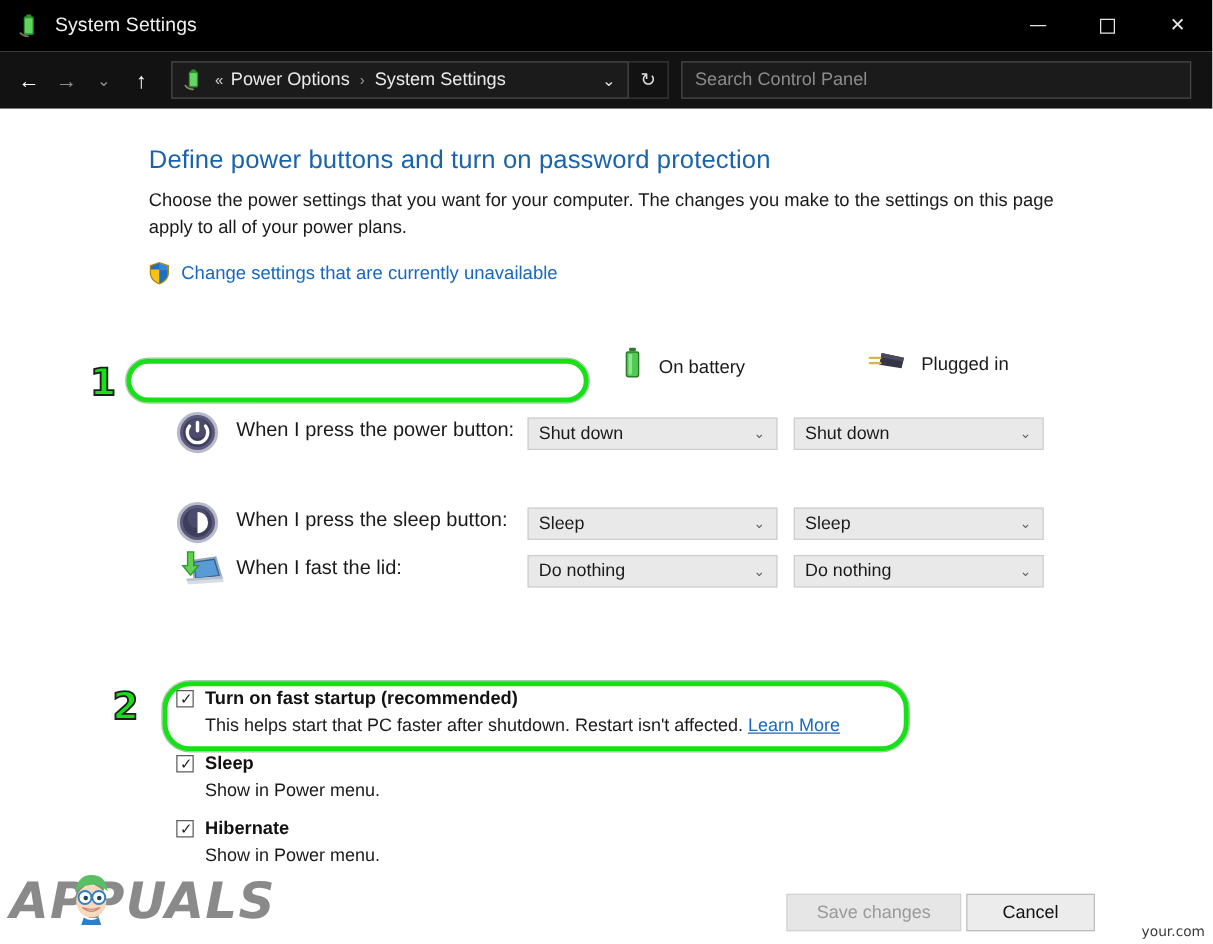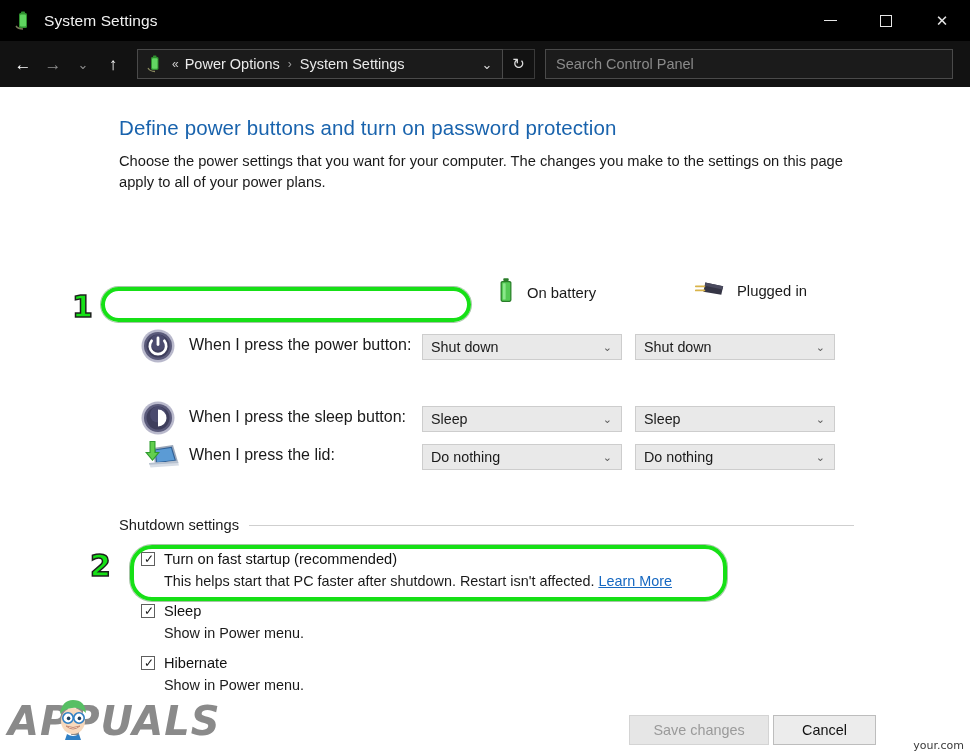--- a/index.html
+++ b/index.html
@@ -214,6 +214,20 @@
     <div class="page-title">Define power buttons and turn on password protection</div>
     <div class="page-desc">Choose the power settings that you want for your computer. The changes you make to the settings on this page apply to all of your power plans.</div>
 
+    <div class="uac-link-row">
+      <span class="shield">
+        <svg viewBox="0 0 17 19" width="17" height="19">
+          <path d="M8.5 0.6 L16.2 3.2 V9.2 C16.2 14 12.6 17.2 8.5 18.5 C4.4 17.2 0.8 14 0.8 9.2 V3.2 Z" fill="#b38600"></path>
+          <path d="M8.5 1.6 L15.2 3.9 V9.2 C15.2 13.4 12.2 16.3 8.5 17.5 Z" fill="#f2c21a"></path>
+          <path d="M8.5 1.6 L1.8 3.9 V9.2 C1.8 13.4 4.8 16.3 8.5 17.5 Z" fill="#1d6fc4"></path>
+          <path d="M8.5 1.6 L15.2 3.9 V6.6 H8.5 Z" fill="#2f86e0"></path>
+          <path d="M8.5 1.6 L1.8 3.9 V6.6 H8.5 Z" fill="#1d6fc4"></path>
+          <path d="M1.8 6.6 H8.5 V17.5 C4.8 16.3 1.8 13.4 1.8 9.2 Z" fill="#f2c21a"></path>
+          <path d="M8.5 6.6 H15.2 V9.2 C15.2 13.4 12.2 16.3 8.5 17.5 Z" fill="#1d6fc4"></path>
+        </svg>
+      </span>
+      <span class="uac-text">Change settings that are currently unavailable</span>
+    </div>
 
 
     <div class="col-headers">

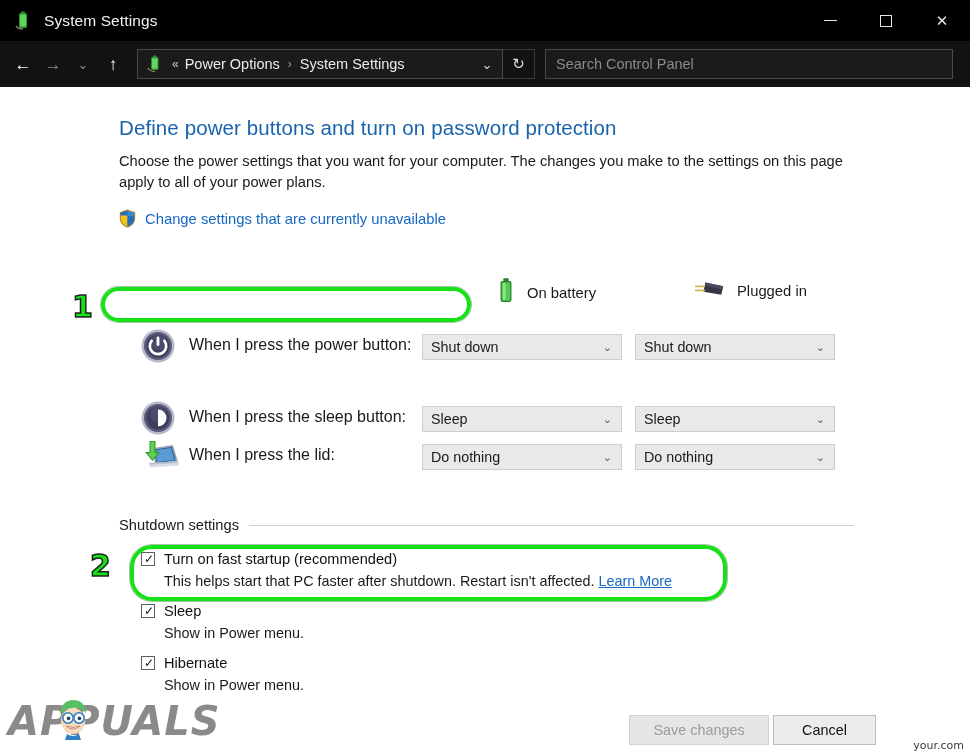--- a/index.html
+++ b/index.html
@@ -310,7 +310,7 @@
           <path d="M10.6 4 H14.4 V15 H17.6 L12.5 21.4 L7.4 15 H10.6 Z" fill="#63cf4e"></path>
         </svg>
       </span>
-      <span class="row-label">When I press the lid:</span>
+      <span class="row-label">When I fast the lid:</span>
       <div class="combo col-a" style="top:9px;">
         <span class="val">Do nothing</span>
         <span class="chev">⌄</span>

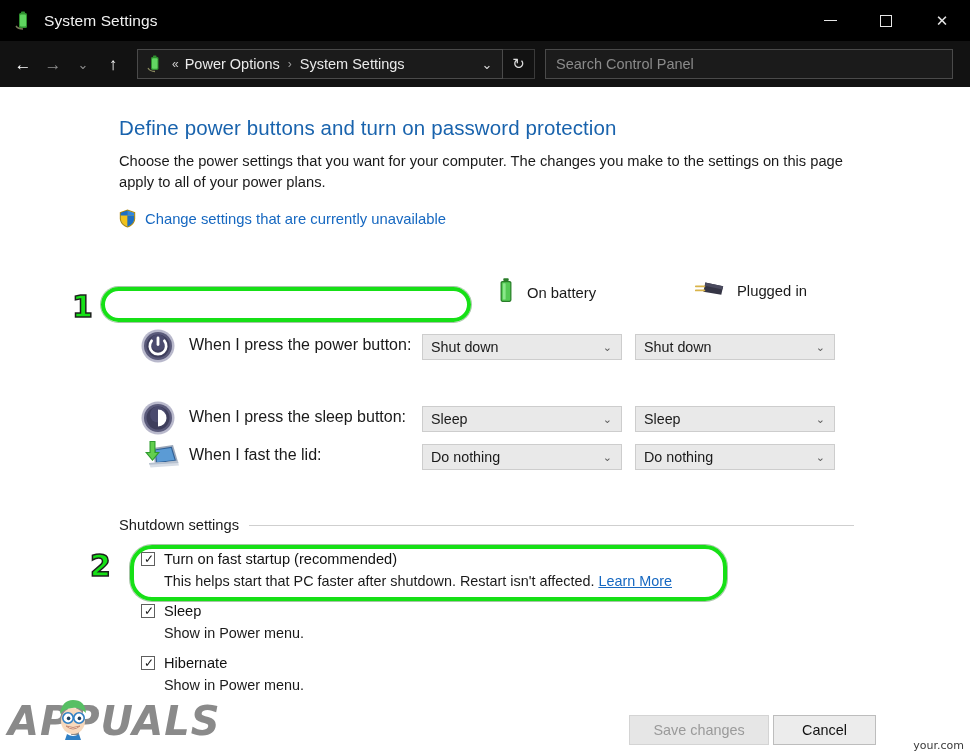--- a/index.html
+++ b/index.html
@@ -321,10 +321,6 @@
       </div>
     </div>
 
-    <div class="section-head" style="left:119px; top:430px;">
-      <span class="lbl">Shutdown settings</span>
-      <span class="rule"></span>
-    </div>
 
     <div class="chk-item" style="top:464px;">
       <span class="chkbox">

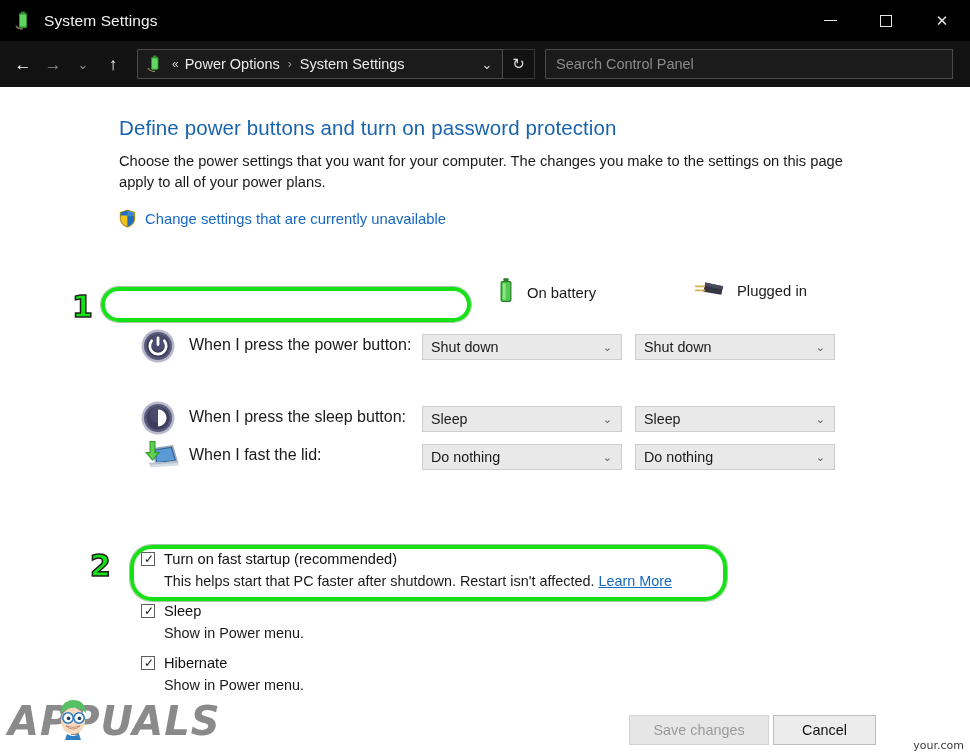--- a/index.html
+++ b/index.html
@@ -110,7 +110,7 @@
   .chkbox .tick {
     position:absolute; left:2px; top:-1px; font-size:12px; color:#1a1a1a; line-height:14px;
   }
-  .chk-title { position:absolute; left:164px; top:0px; font-size:14.6px; color:#111; font-weight:normal; white-space:nowrap; }
+  .chk-title { position:absolute; left:164px; top:0px; font-size:14.6px; color:#111; font-weight:bold; white-space:nowrap; }
   .chk-desc  { position:absolute; left:164px; top:22px; font-size:14.4px; color:#1a1a1a; white-space:nowrap; }
   .chk-desc .inline-link { color:#1668c1; text-decoration:underline; }
 

